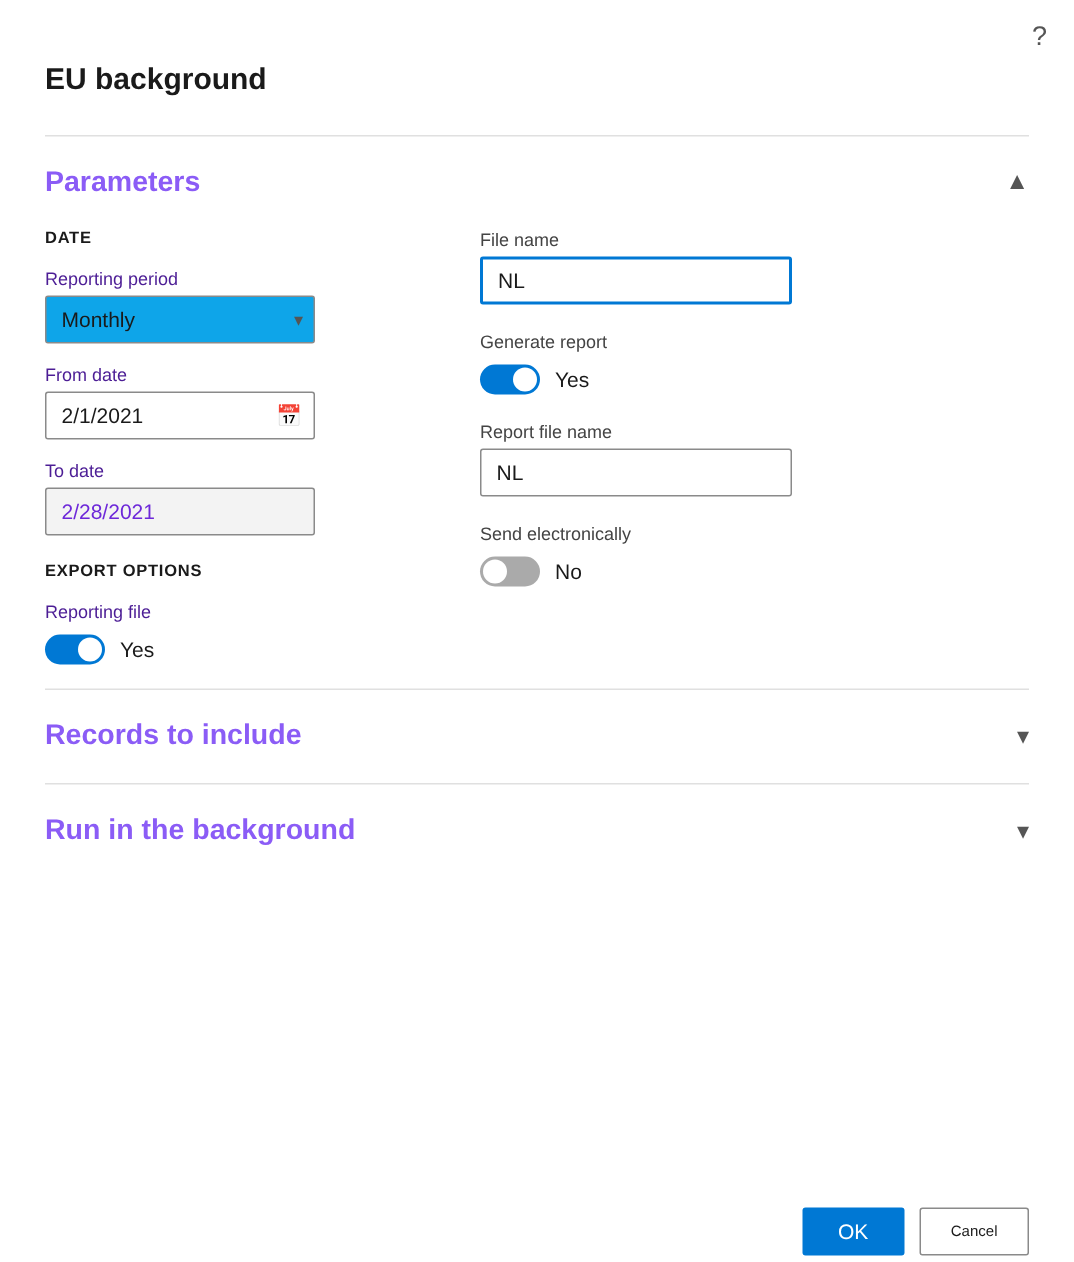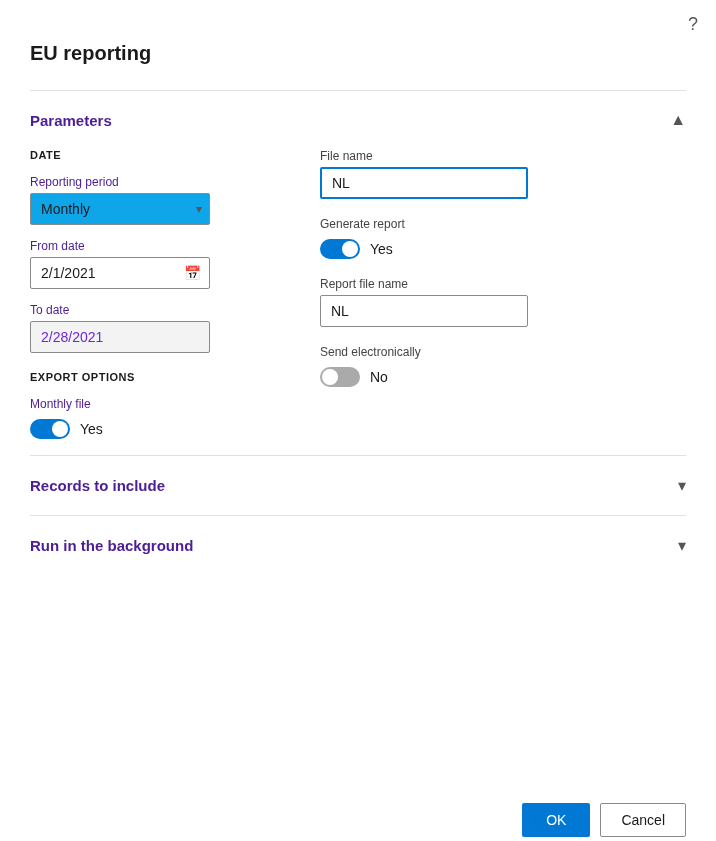--- a/index.html
+++ b/index.html
@@ -272,7 +272,7 @@
 
 <span class="help-icon">?</span>
 
-<h1 class="page-title">EU reporting</h1>
+<h1 class="page-title">EU background</h1>
 
 <div class="main-content">
 

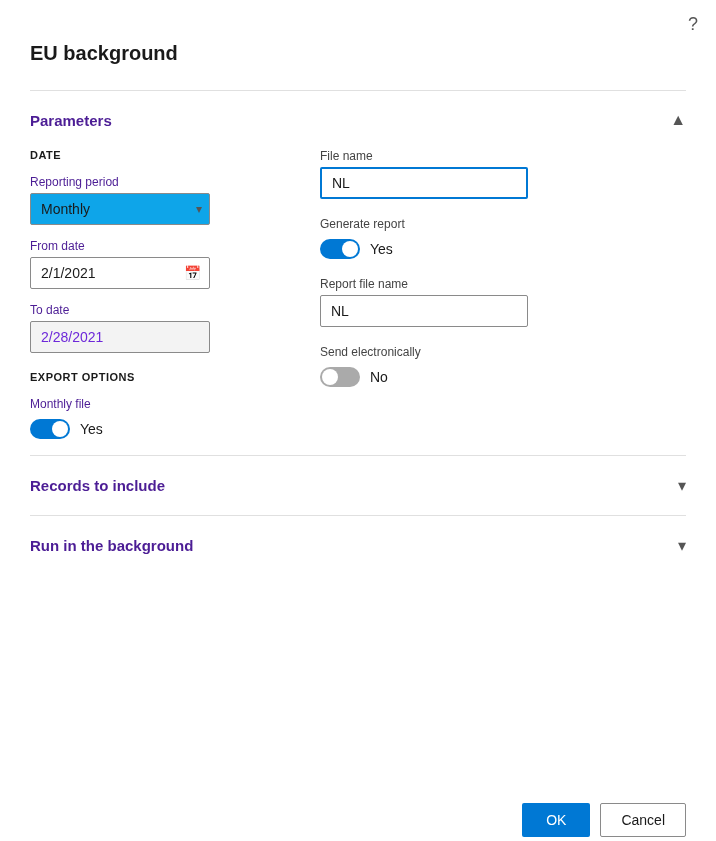--- a/index.html
+++ b/index.html
@@ -55,9 +55,9 @@
     }
 
     .section-header-title {
-      font-size: 15px;
+      font-size: 19px;
       font-weight: 600;
-      color: #4c1d95;
+      color: #8b5cf6;
     }
 
     .chevron-icon {

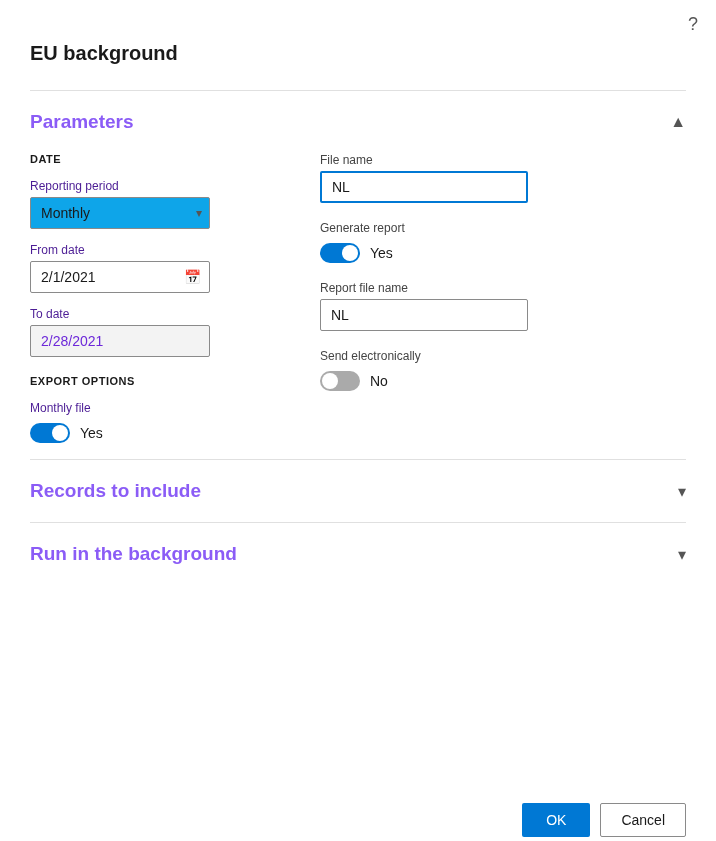--- a/index.html
+++ b/index.html
@@ -316,7 +316,7 @@
 
         <div class="export-section">
           <div class="section-label">EXPORT OPTIONS</div>
-          <div class="field-label">Monthly file</div>
+          <div class="field-label">Reporting file</div>
           <div class="toggle-row">
             <div class="toggle on">
               <div class="toggle-thumb"></div>

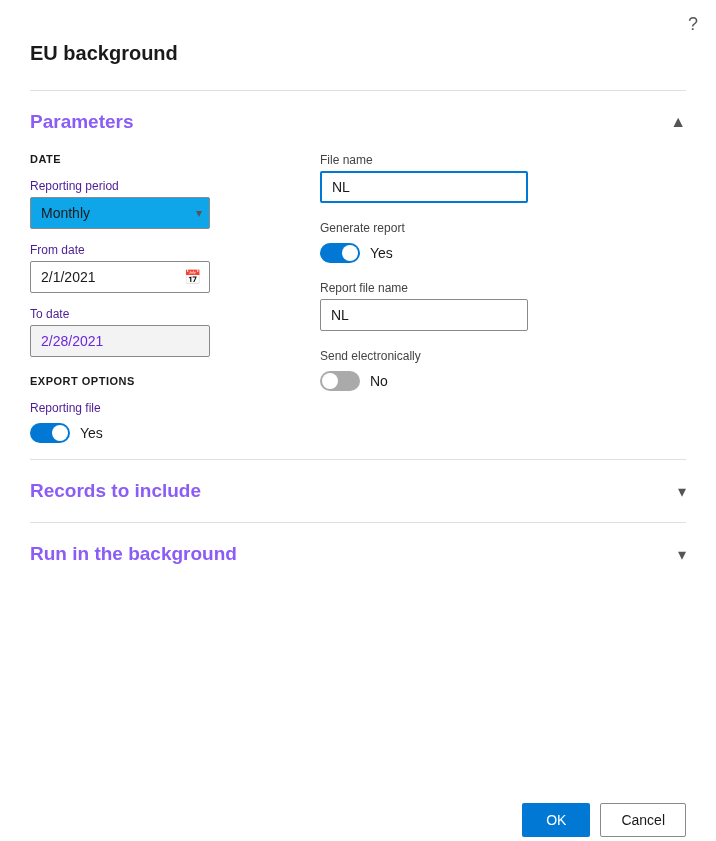--- a/index.html
+++ b/index.html
@@ -262,7 +262,7 @@
       border: 1px solid #8a8a8a;
       border-radius: 2px;
       padding: 8px 20px;
-      font-size: 14px;
+      font-size: 10px;
       cursor: pointer;
       font-weight: 500;
     }

